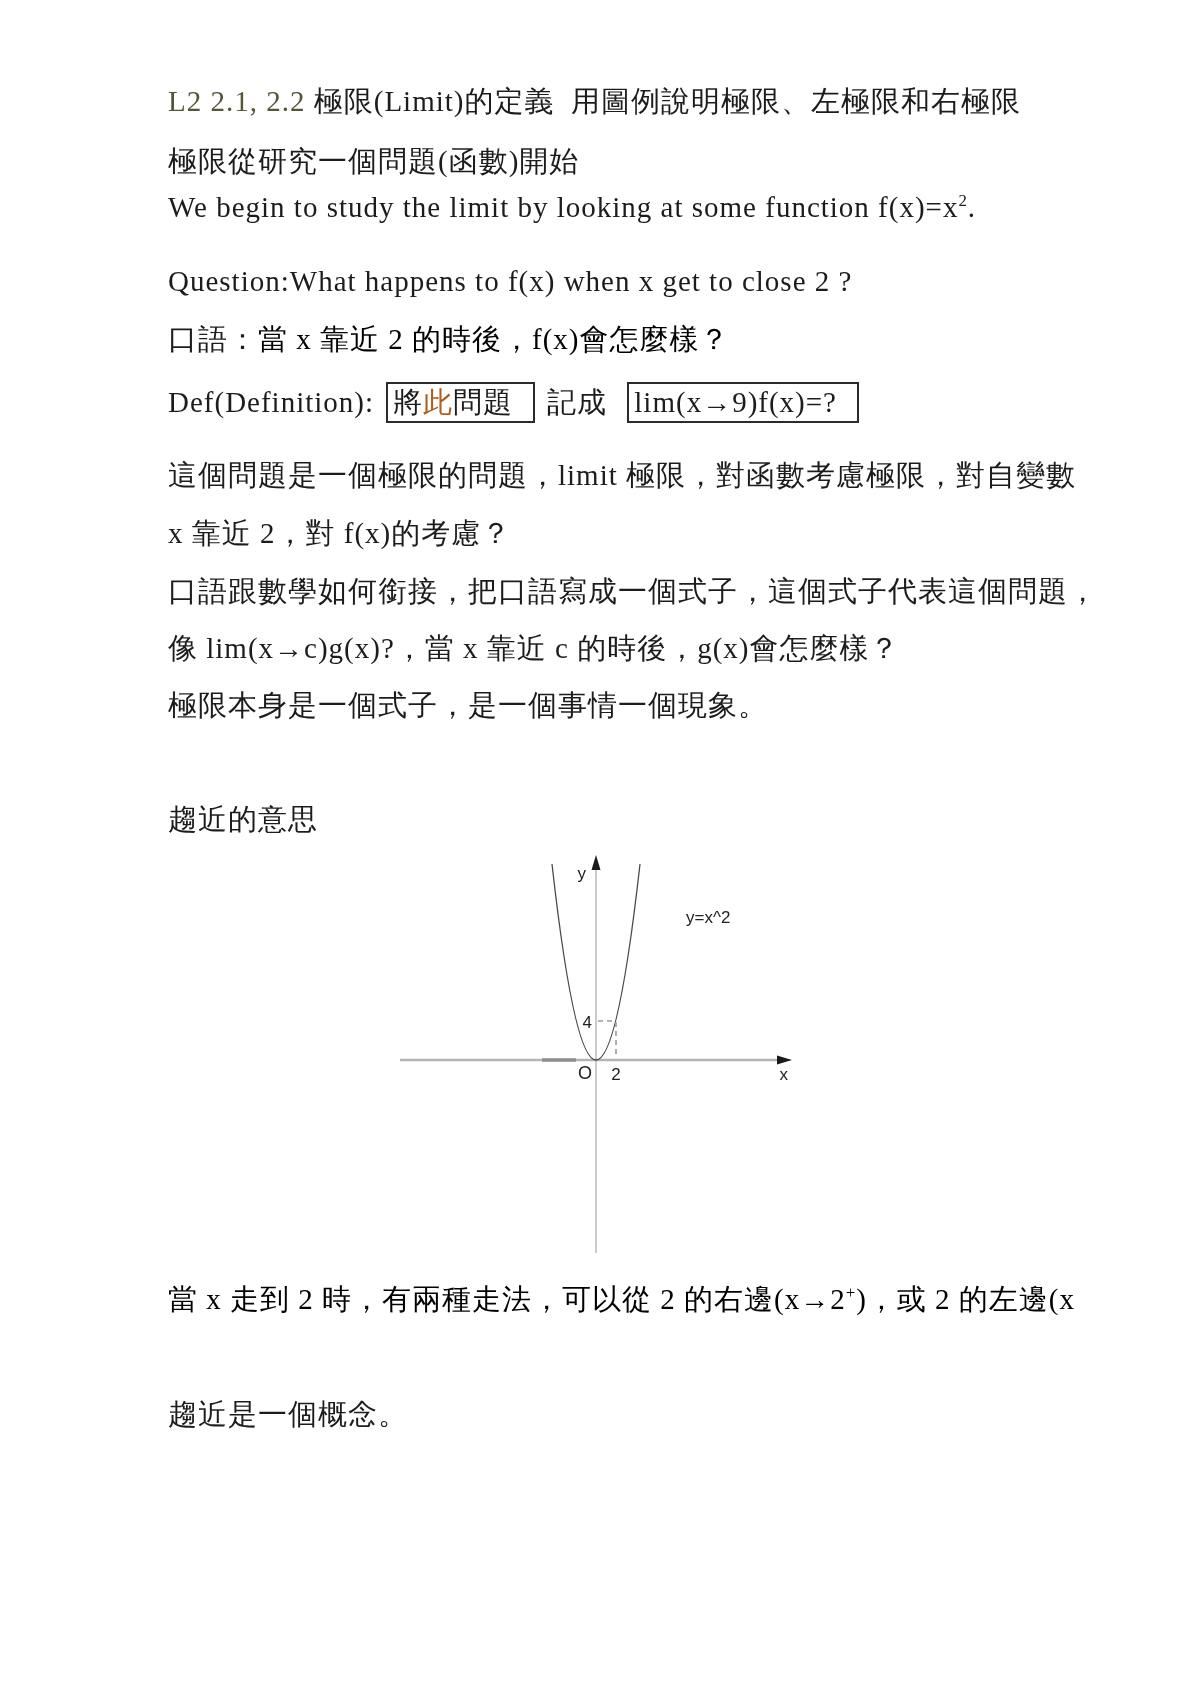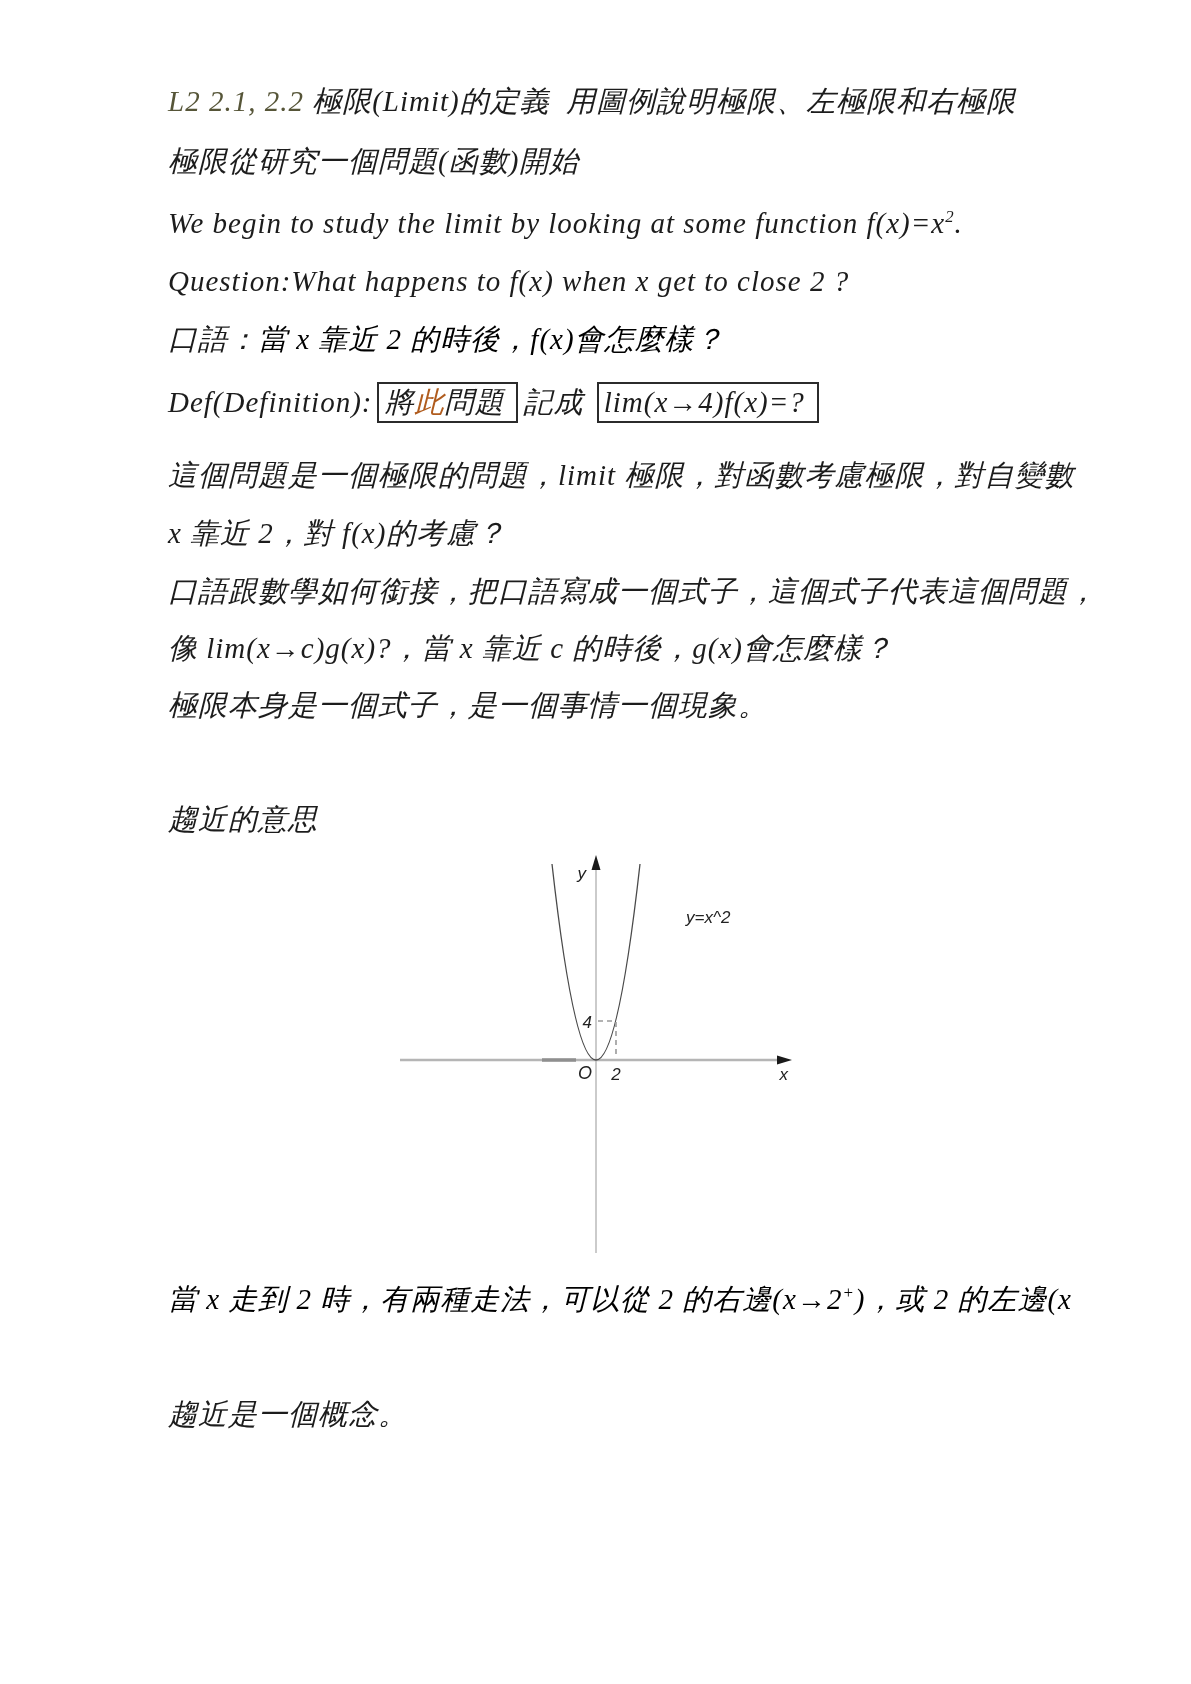--- a/index.html
+++ b/index.html
@@ -11,7 +11,6 @@
     font-family:"Liberation Serif","DejaVu Serif",serif;
     color:#1c1c1c;
     overflow:hidden;
-    font-style:italic;
   }
   .line{
     position:absolute;

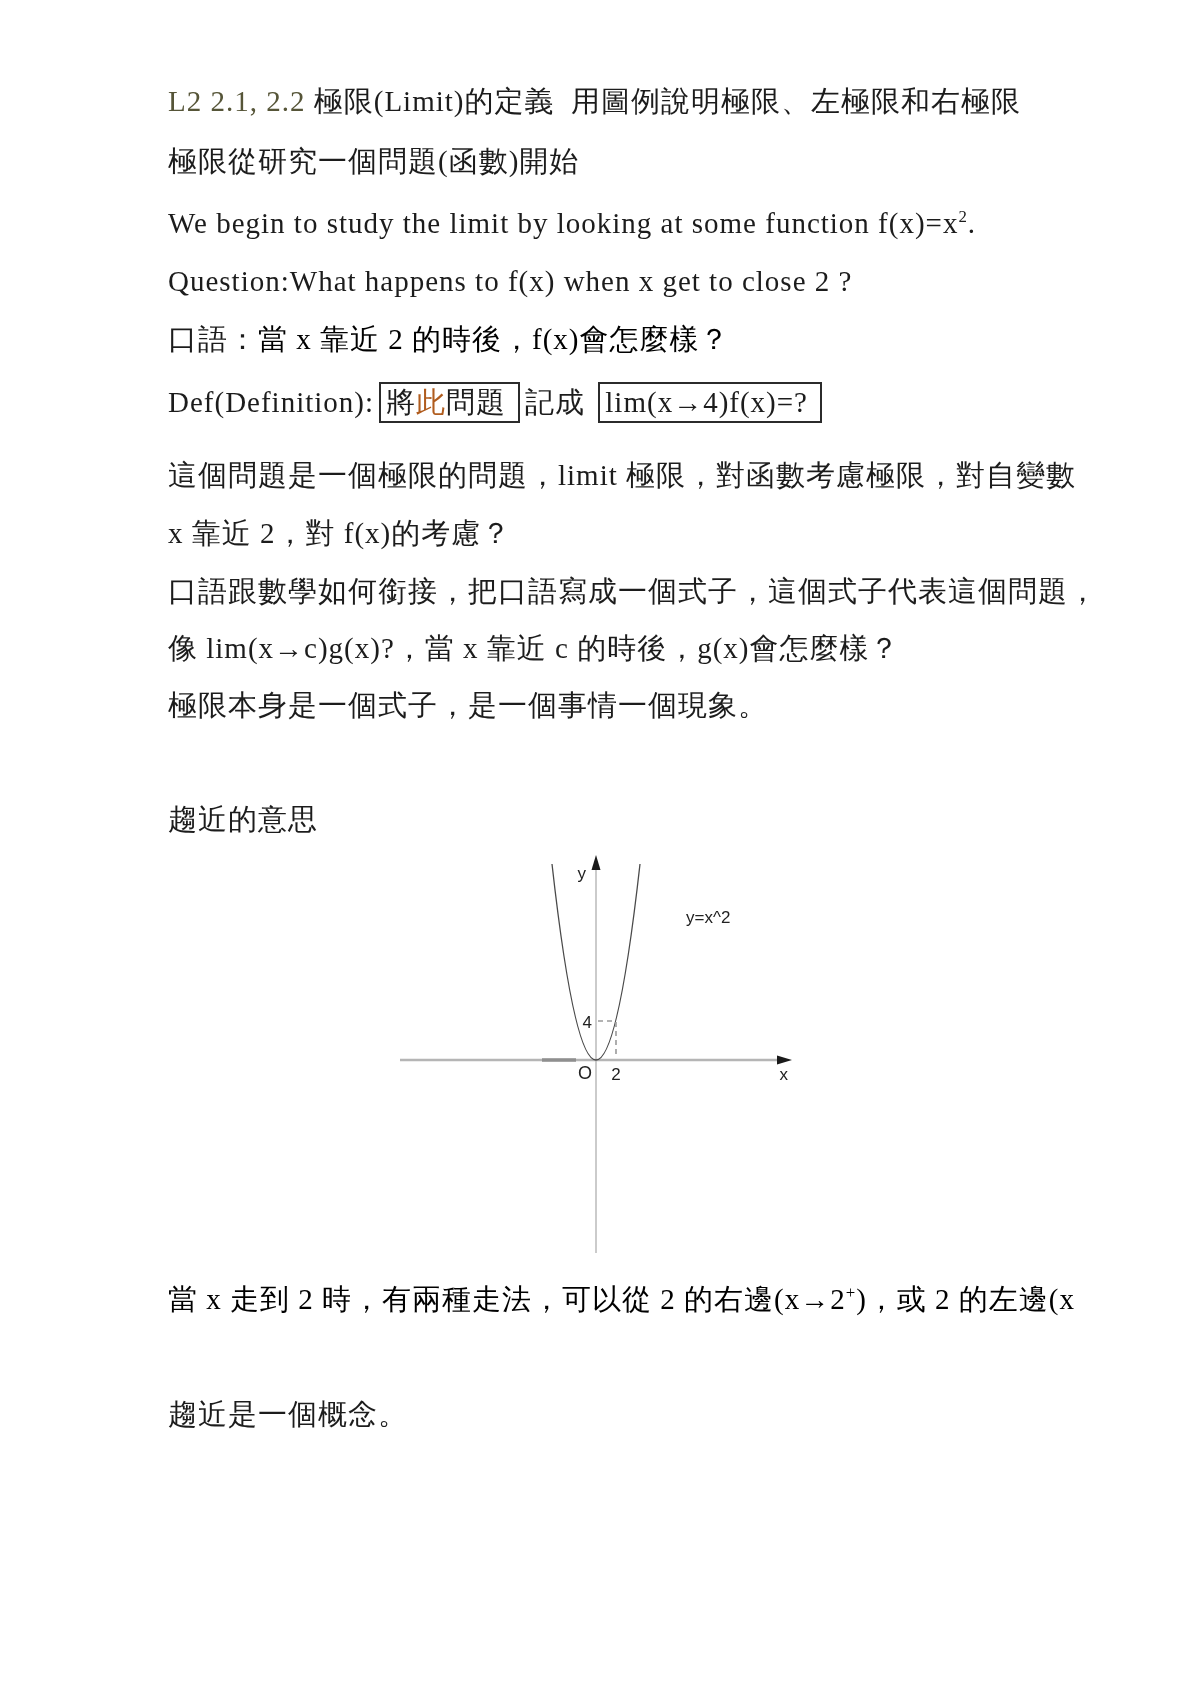--- a/index.html
+++ b/index.html
@@ -51,7 +51,7 @@
 
   <div class="line" style="top:144px">極限從研究一個問題(函數)開始</div>
 
-  <div class="line" style="top:206px"><span>We begin to study the limit by looking at some function f(x)=x</span><sup>2</sup><span>.</span></div>
+  <div class="line" style="top:190px"><span>We begin to study the limit by looking at some function f(x)=x</span><sup>2</sup><span>.</span></div>
 
   <div class="line" style="top:264px">Question:What happens to f(x) when x get to close 2 ?</div>
 

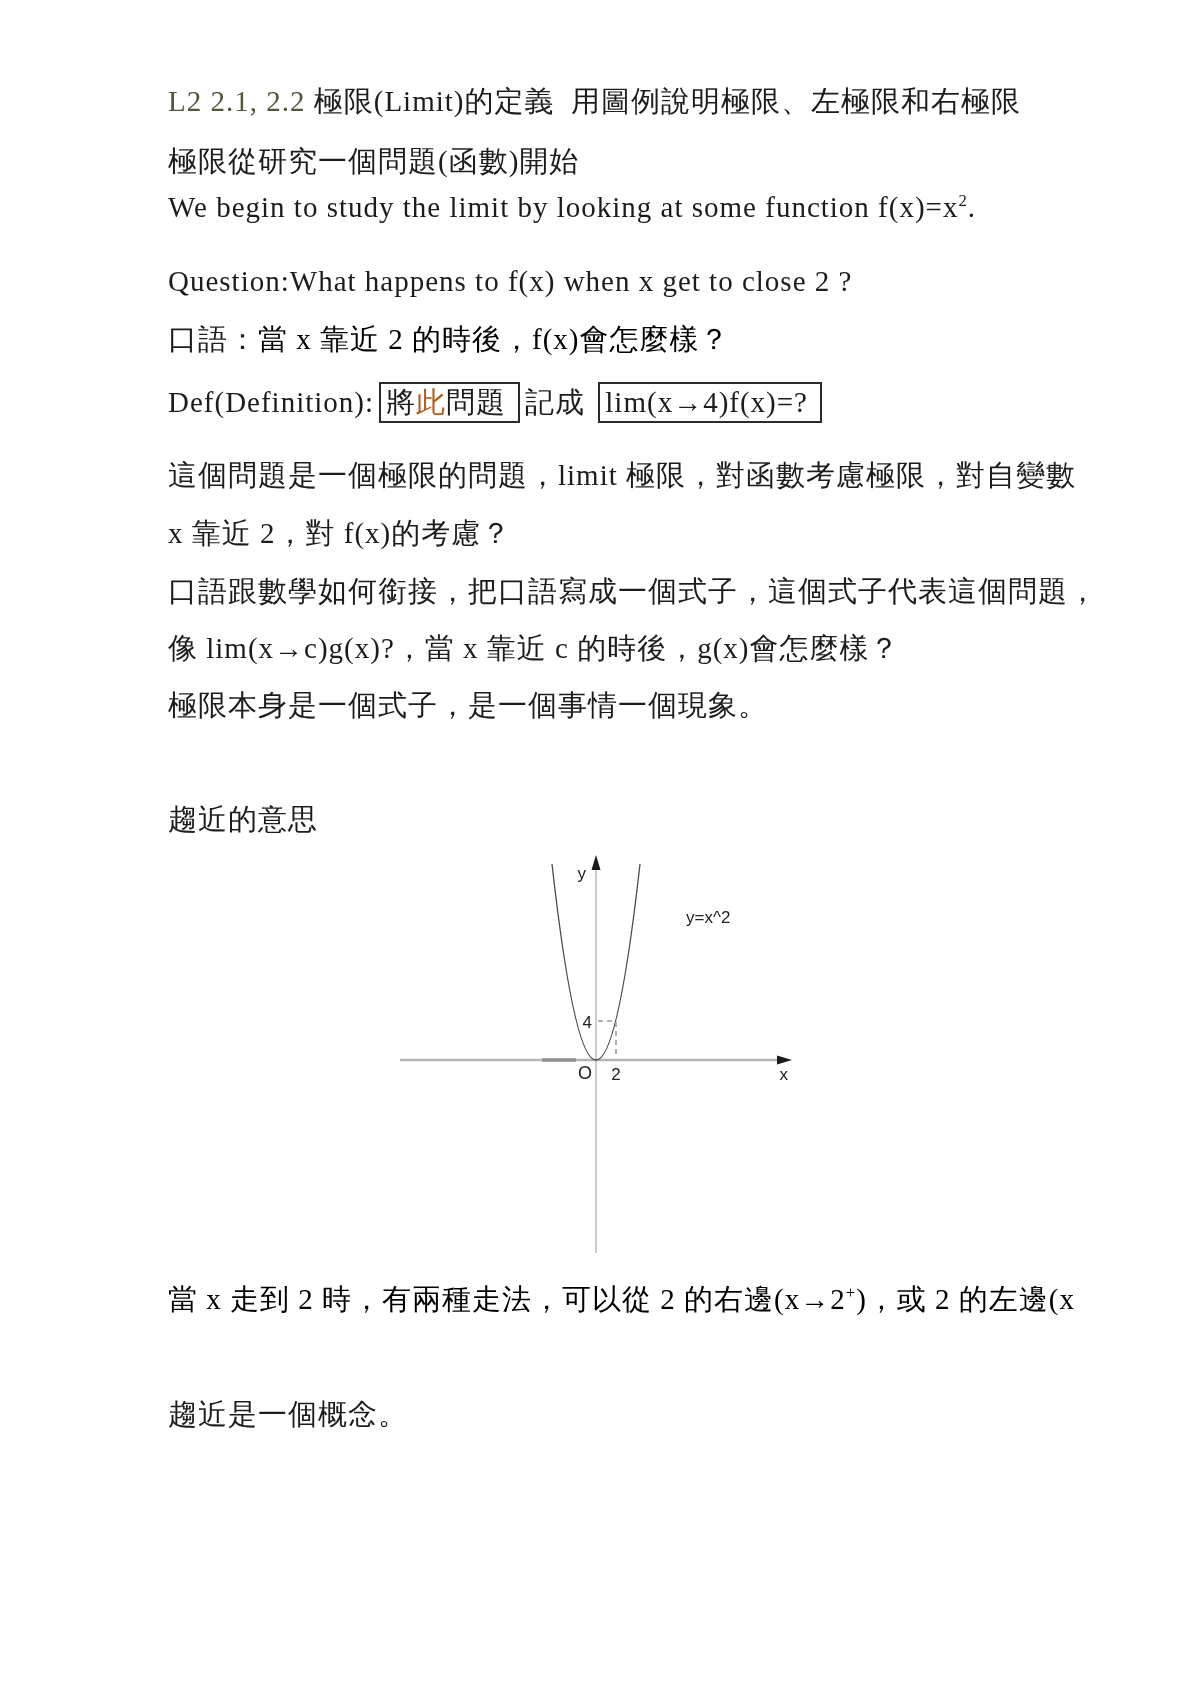--- a/index.html
+++ b/index.html
@@ -28,8 +28,8 @@
   .boxed{
     display:inline-block;
     border:2px solid #2b2b2b;
-    padding:2px 12px 3px 5px;
-    margin:0 5px;
+    padding:2px 20px 3px 5px;
+    margin:0 12px;
     line-height:1.12;
   }
   .figure-wrap{

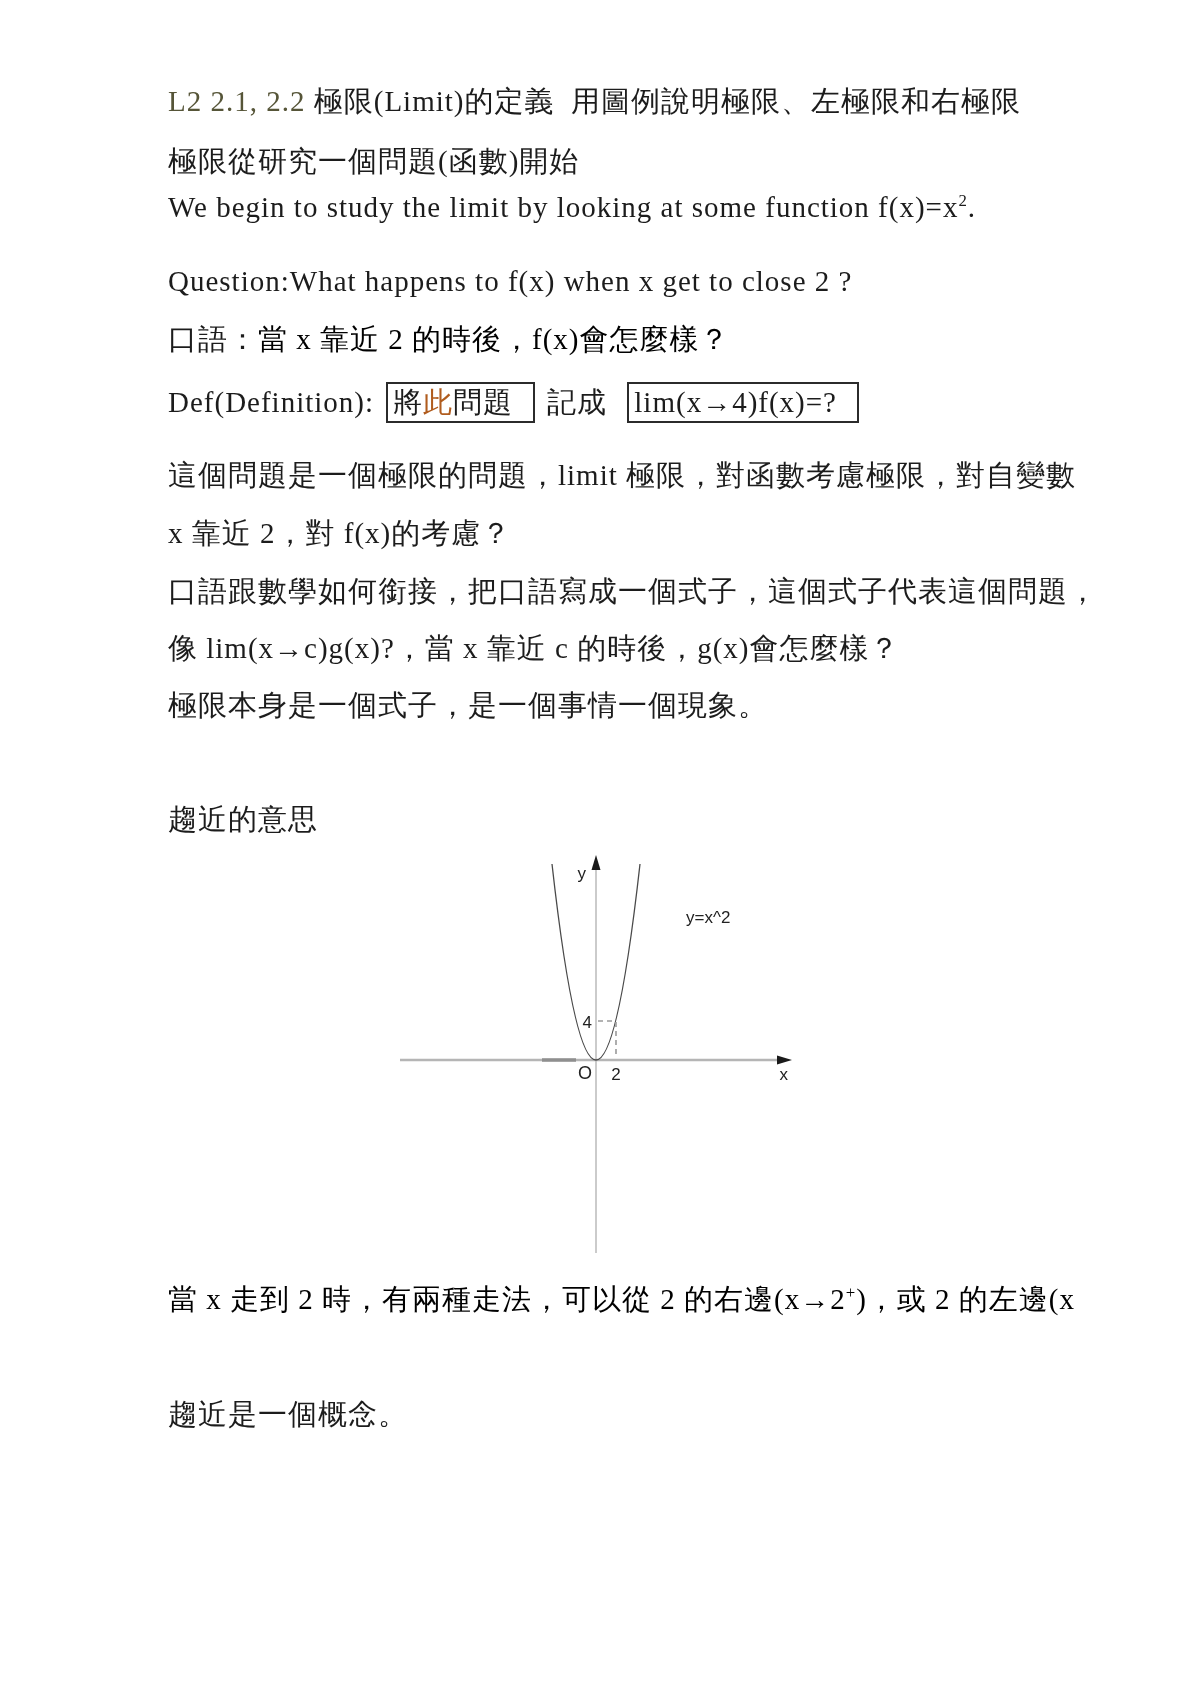--- a/index.html
+++ b/index.html
@@ -57,7 +57,7 @@
 
   <div class="line" style="top:322px"><span class="black">口語：</span><span class="purple">當 x 靠近 2 的時後，f(x)會怎麼樣？</span></div>
 
-  <div class="line" style="top:382px"><span>Def(Definition):</span><span class="boxed"><span>將</span><span class="orange">此</span><span>問題</span></span><span>記成 </span><span class="boxed">lim(x→4)f(x)=?</span></div>
+  <div class="line" style="top:382px"><span>Def(Definition):</span><span class="boxed"><span>將</span><span class="orange">此</span><span>問題</span></span><span>記成 </span><span class="boxed">lim(x→9)f(x)=?</span></div>
 
   <div class="line" style="top:458px">這個問題是一個極限的問題，limit 極限，對函數考慮極限，對自變數</div>
   <div class="line" style="top:516px">x 靠近 2，對 f(x)的考慮？</div>

